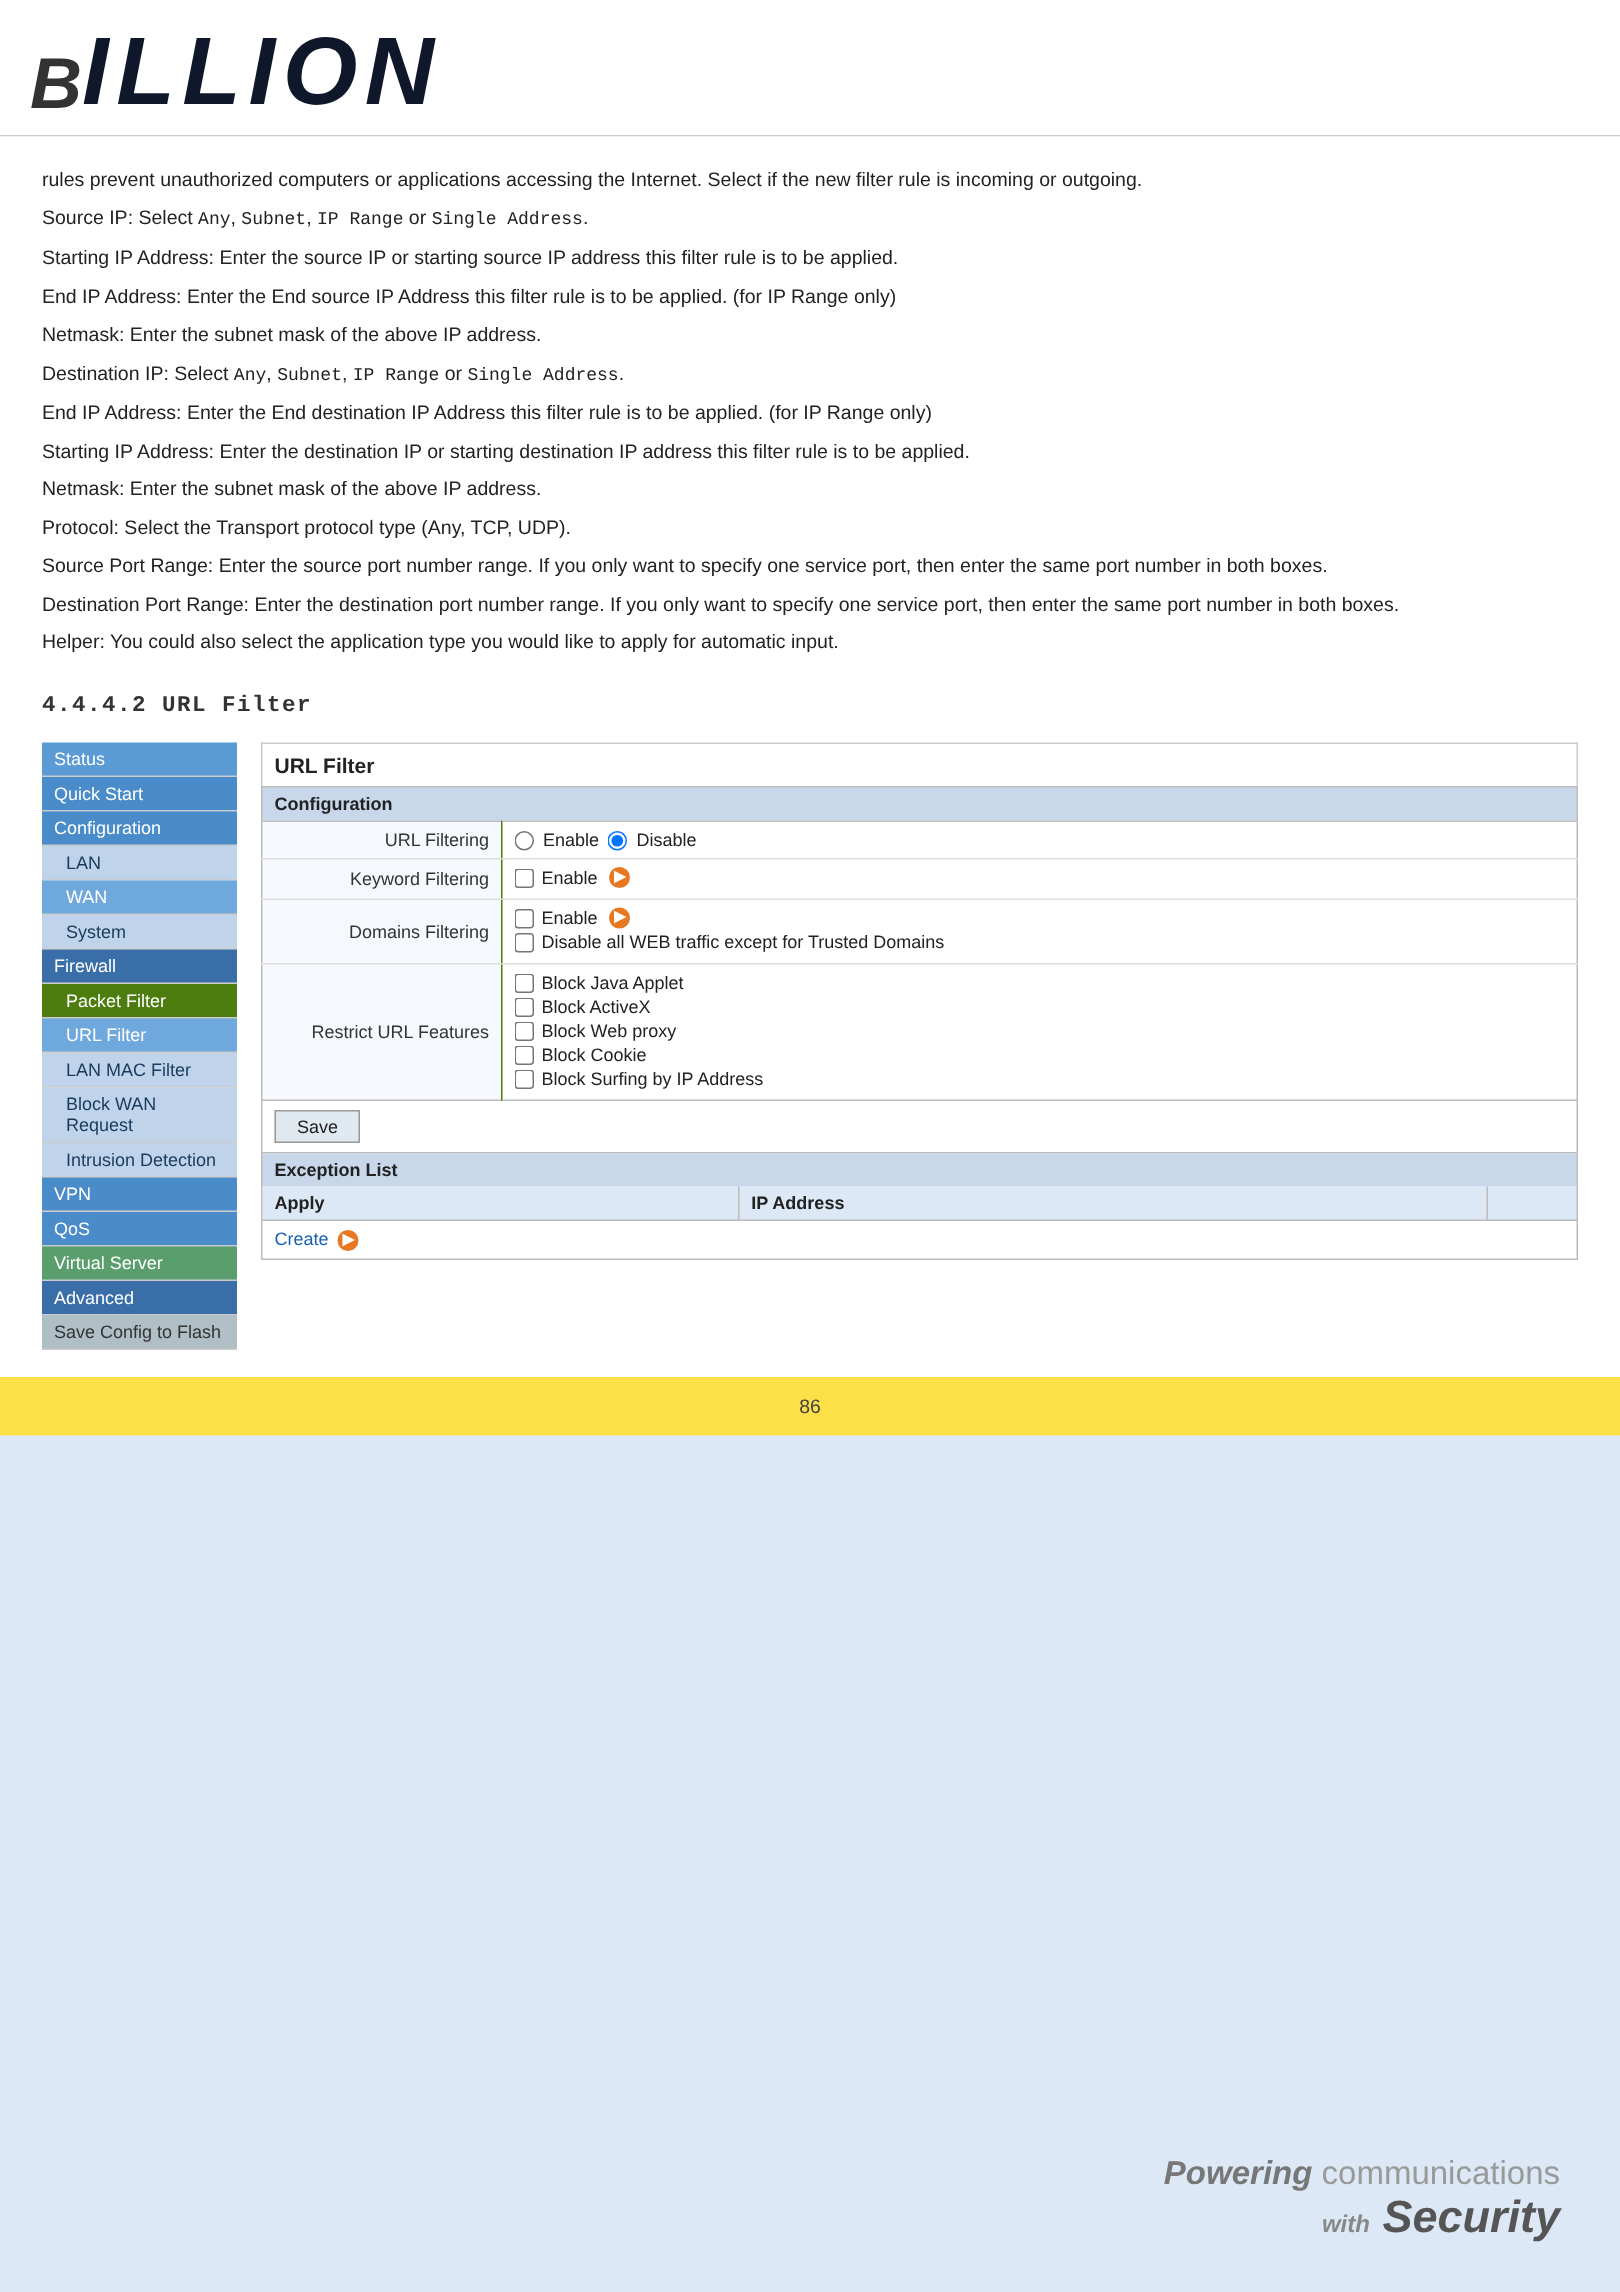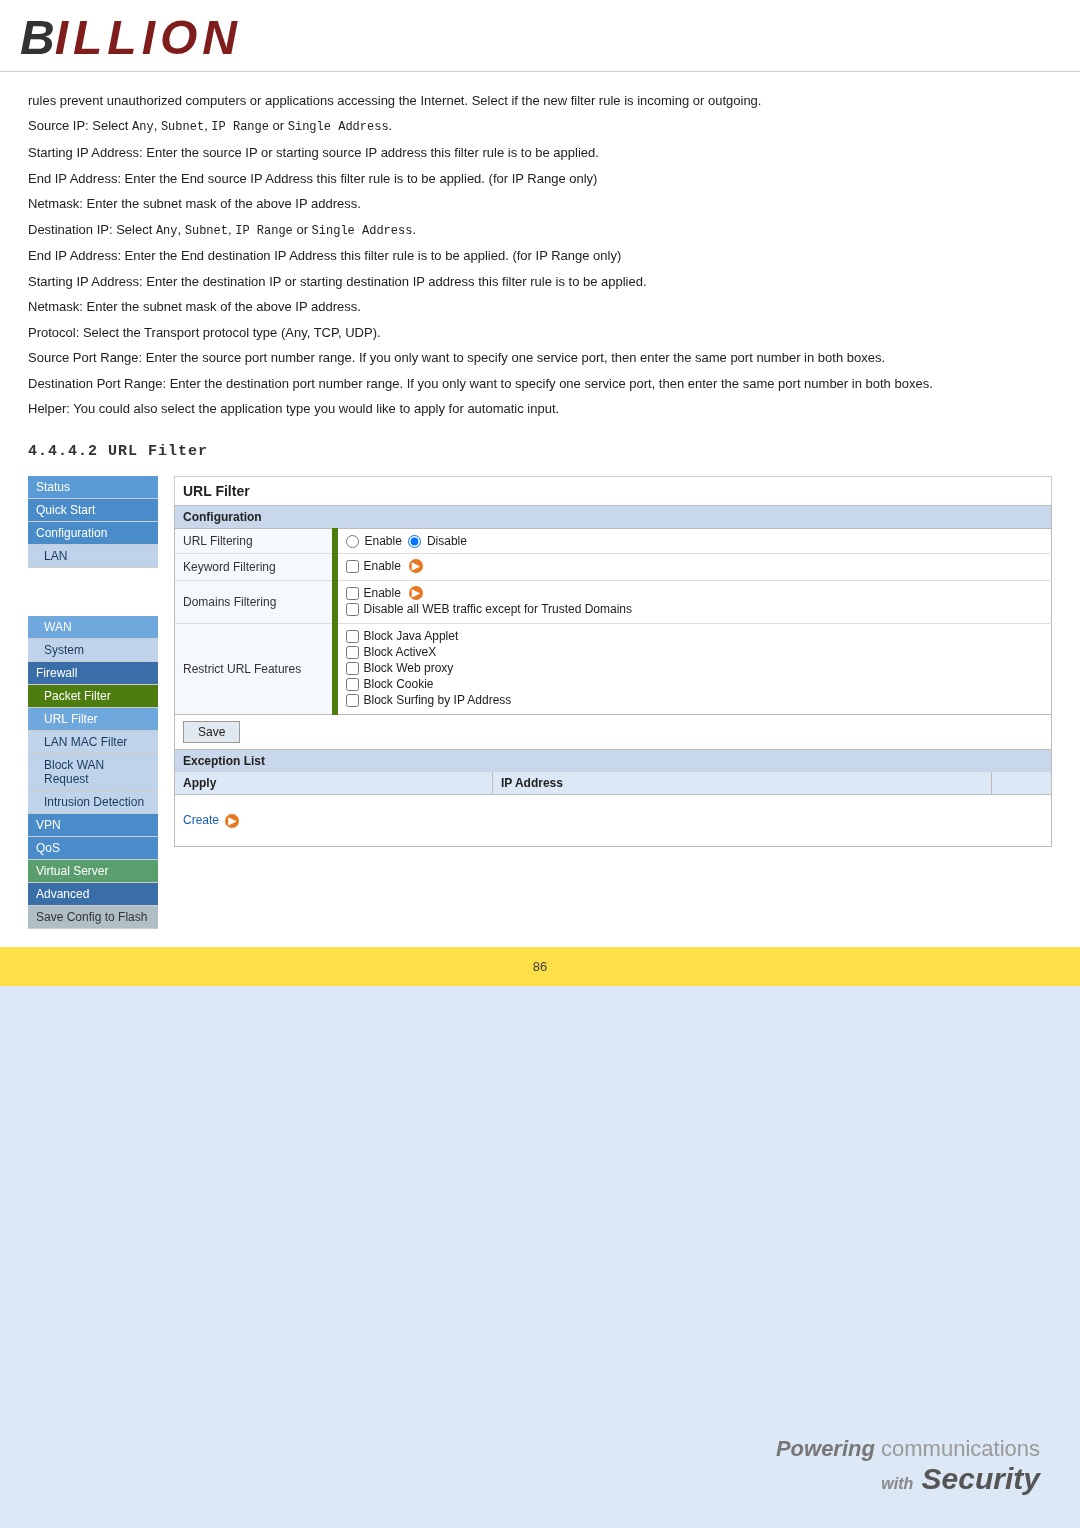--- a/index.html
+++ b/index.html
@@ -238,7 +238,7 @@
       padding-bottom: 6px;
     }
     .logo-b { font-size: 48px; font-weight: 900; font-style: italic; color: #333; font-family: Arial Black, sans-serif; }
-    .logo-rest { font-size: 48px; font-weight: 900; font-style: italic; color: #7f1d1d; font-family: Arial Black, sans-serif; letter-spacing: 5px; }
+    .logo-rest { font-size: 64px; font-weight: 900; font-style: italic; color: #0f172a; font-family: Arial Black, sans-serif; letter-spacing: 5px; }
 
   </style>
 </head>

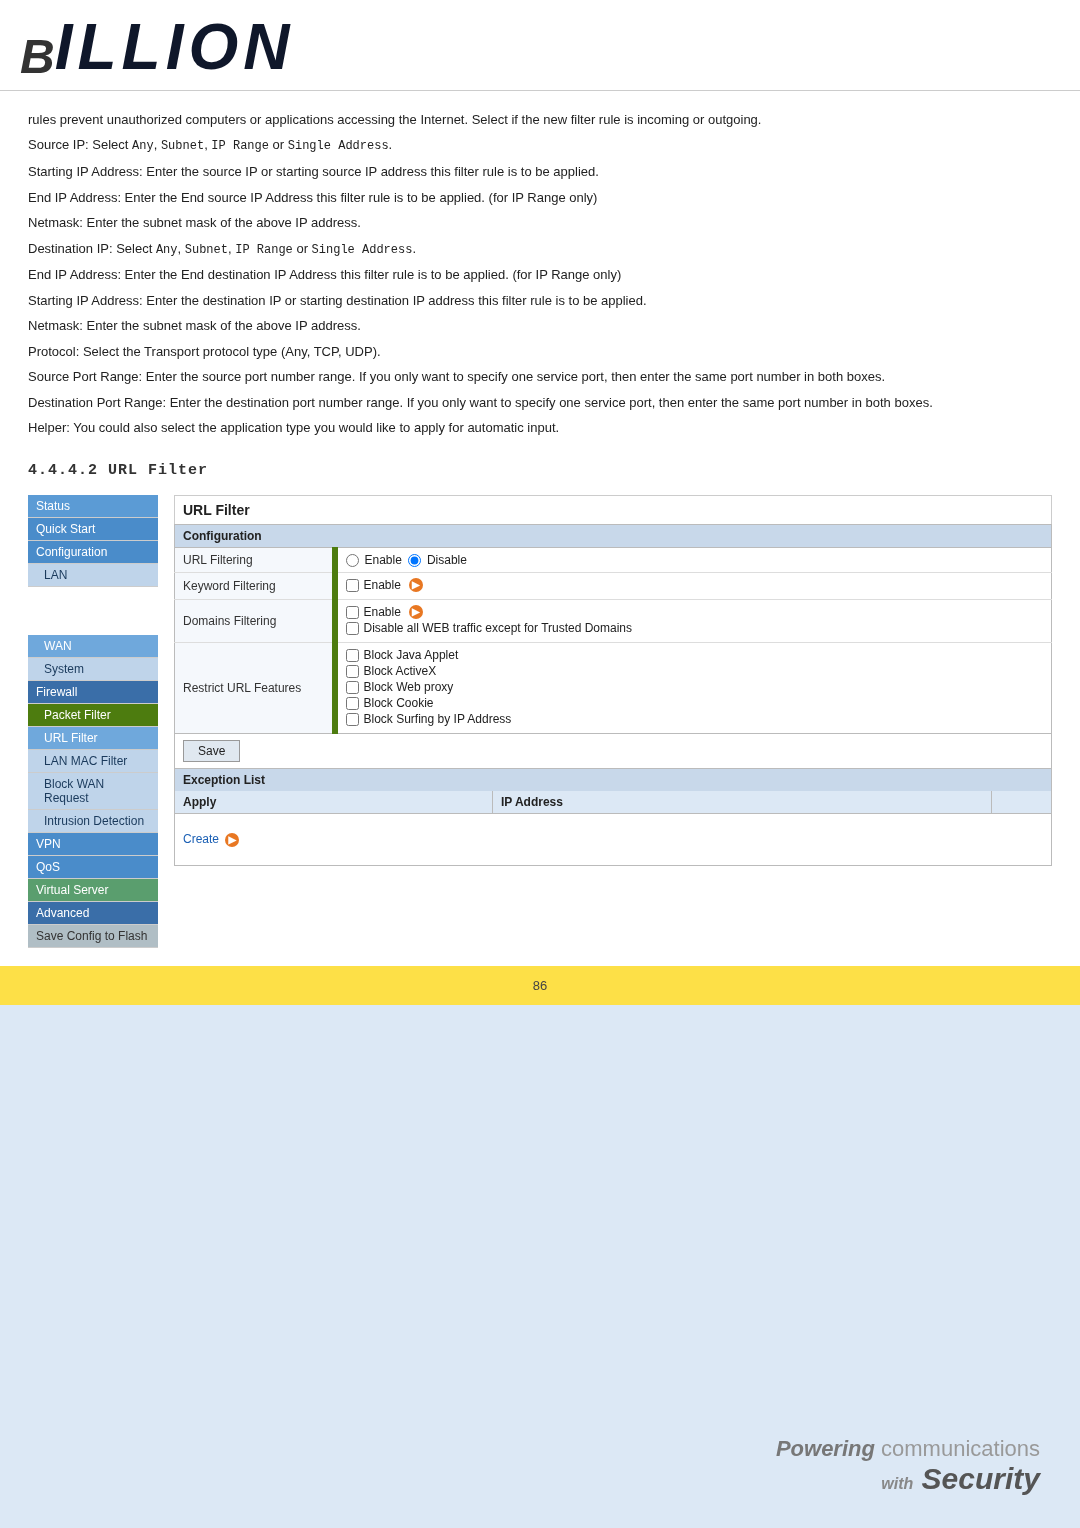--- a/index.html
+++ b/index.html
@@ -116,7 +116,8 @@
       width: 160px;
       color: #333;
       background: #f5f8fc;
-      border-right: 6px solid #4d7c0f;
+      border-right: 1px solid #4d7c0f;
+      text-align: right;
     }
     .filter-table tr:last-child td { border-bottom: none; }
 

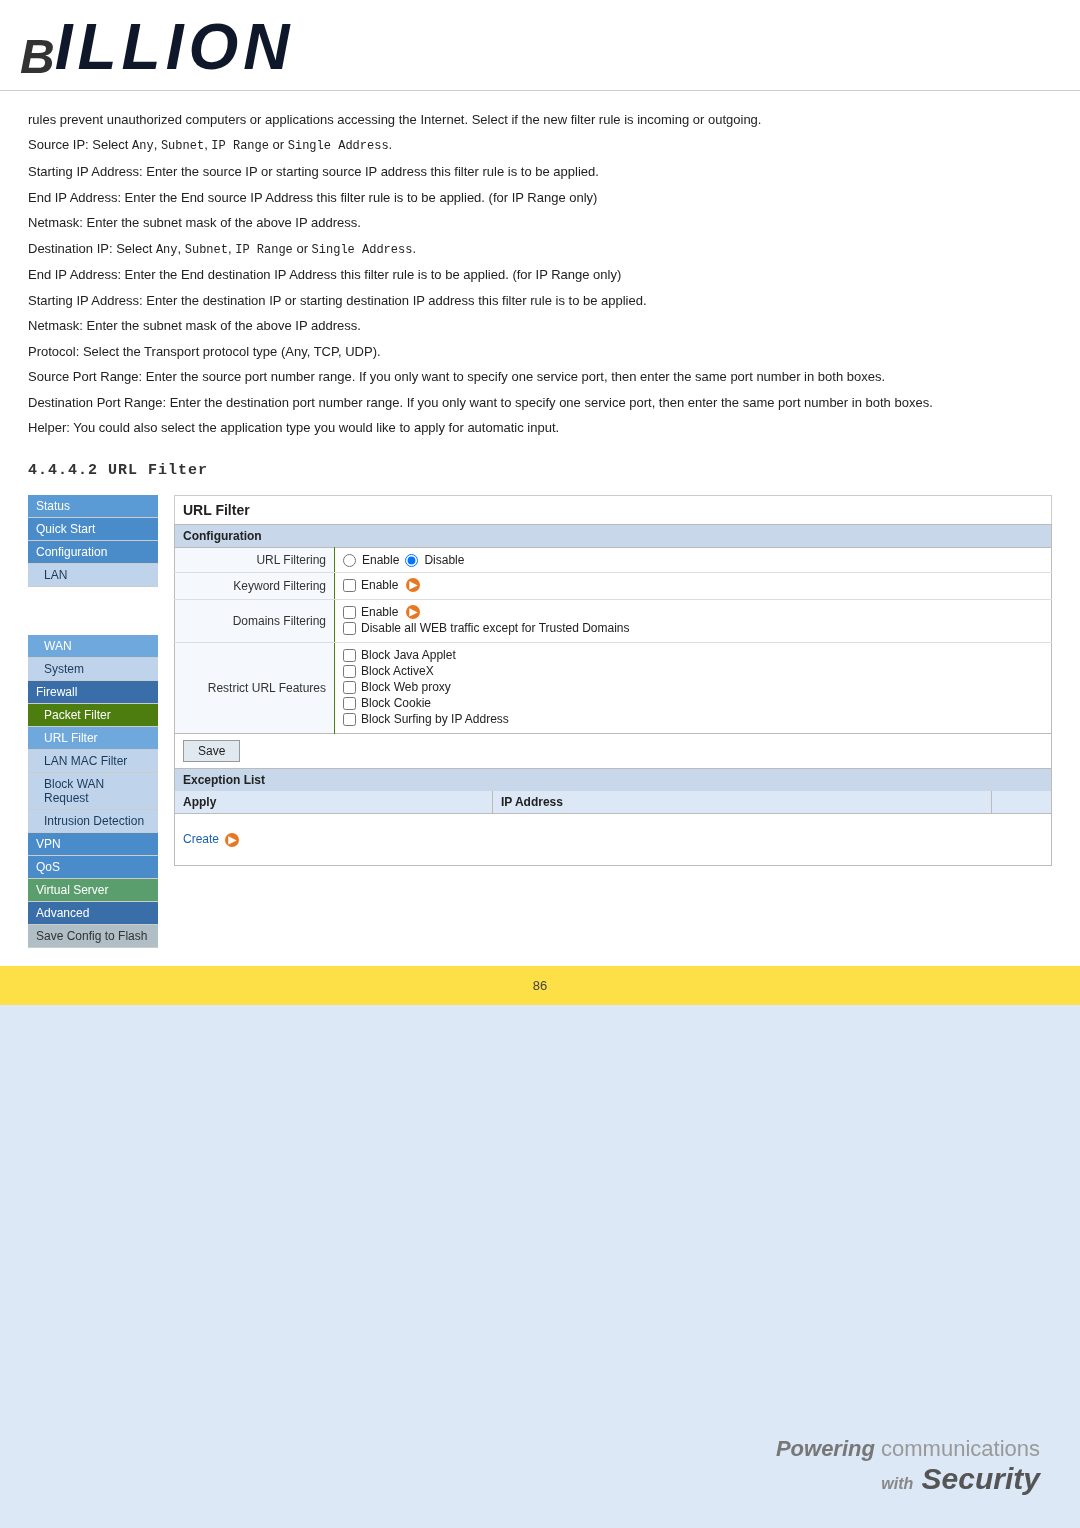--- a/index.html
+++ b/index.html
@@ -283,7 +283,7 @@
       <a class="sidebar-item highlight">Quick Start</a>
       <a class="sidebar-item highlight">Configuration</a>
       <a class="sidebar-item sub" style="padding-left:16px;">LAN</a>
-      <a class="sidebar-item sub" style="padding-left:16px; background:#6fa8dc; color:white;margin-top:48px;">WAN</a>
+      <a class="sidebar-item sub" style="padding-left:16px; background:#6fa8dc; color:white;">WAN</a>
       <a class="sidebar-item sub" style="padding-left:16px;">System</a>
       <a class="sidebar-item dark">Firewall</a>
       <a class="sidebar-item sub" style="padding-left:16px; background:#4d7c0f; color:white;">Packet Filter</a>

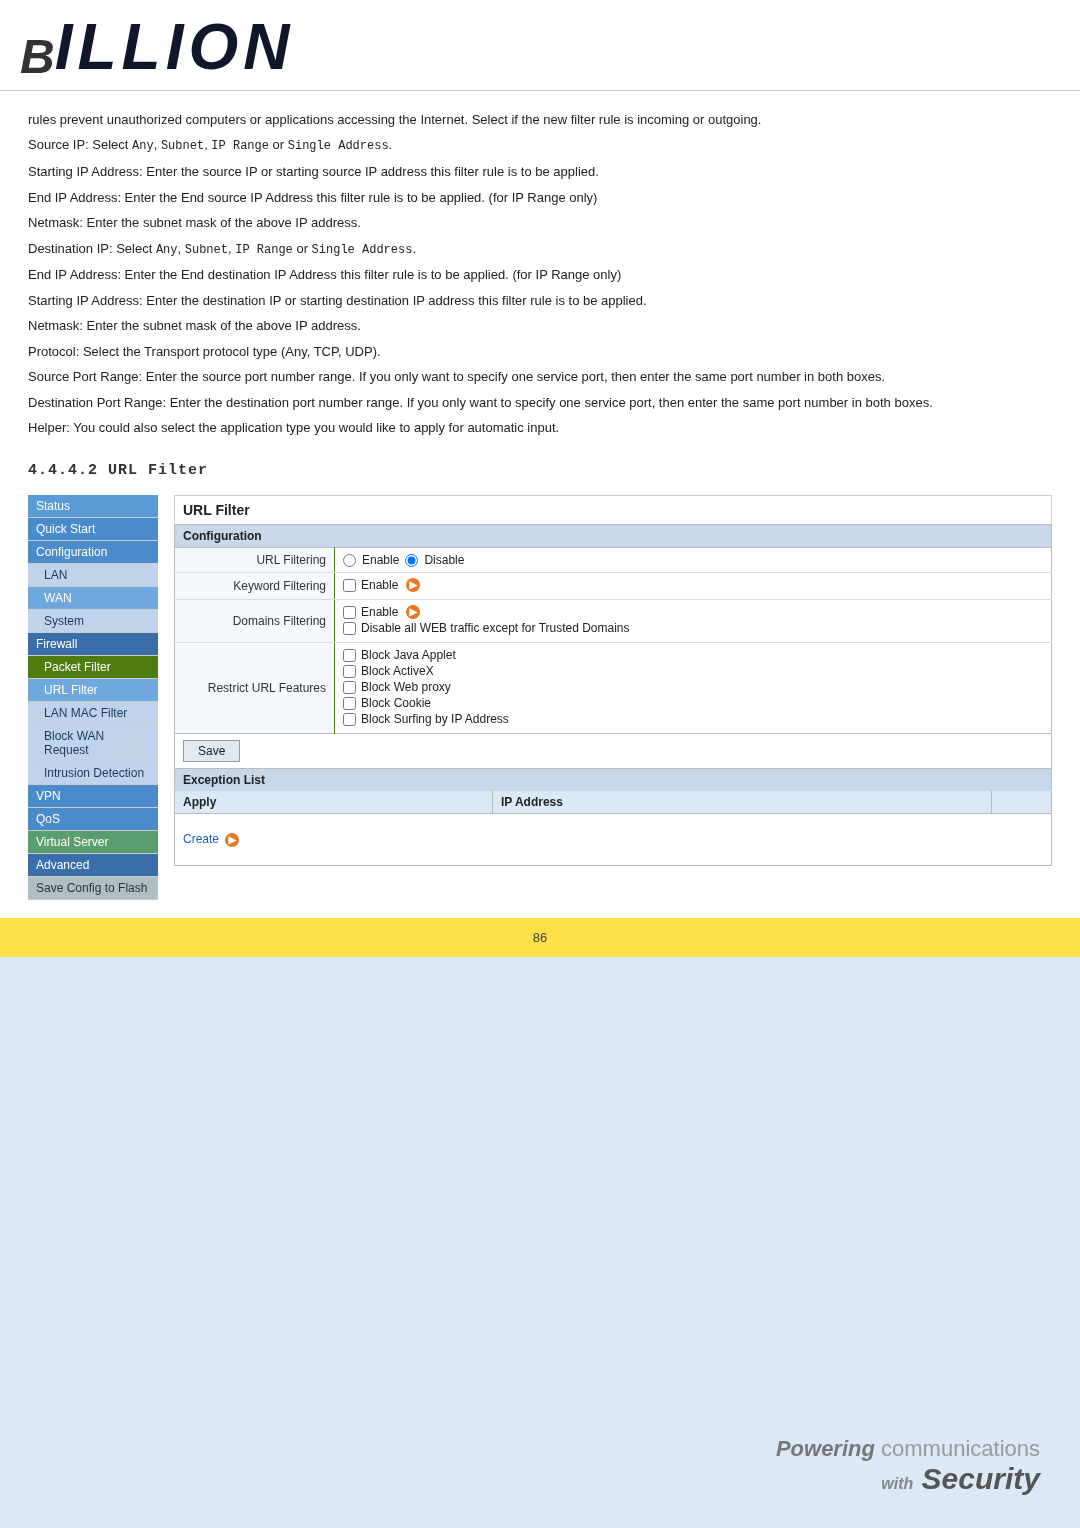--- a/index.html
+++ b/index.html
@@ -168,7 +168,7 @@
       text-align: left;
     }
     .create-row {
-      padding: 18px 8px;
+      padding: 5px 8px;
       font-size: 12px;
       border: 1px solid #bbb;
       border-top: none;

